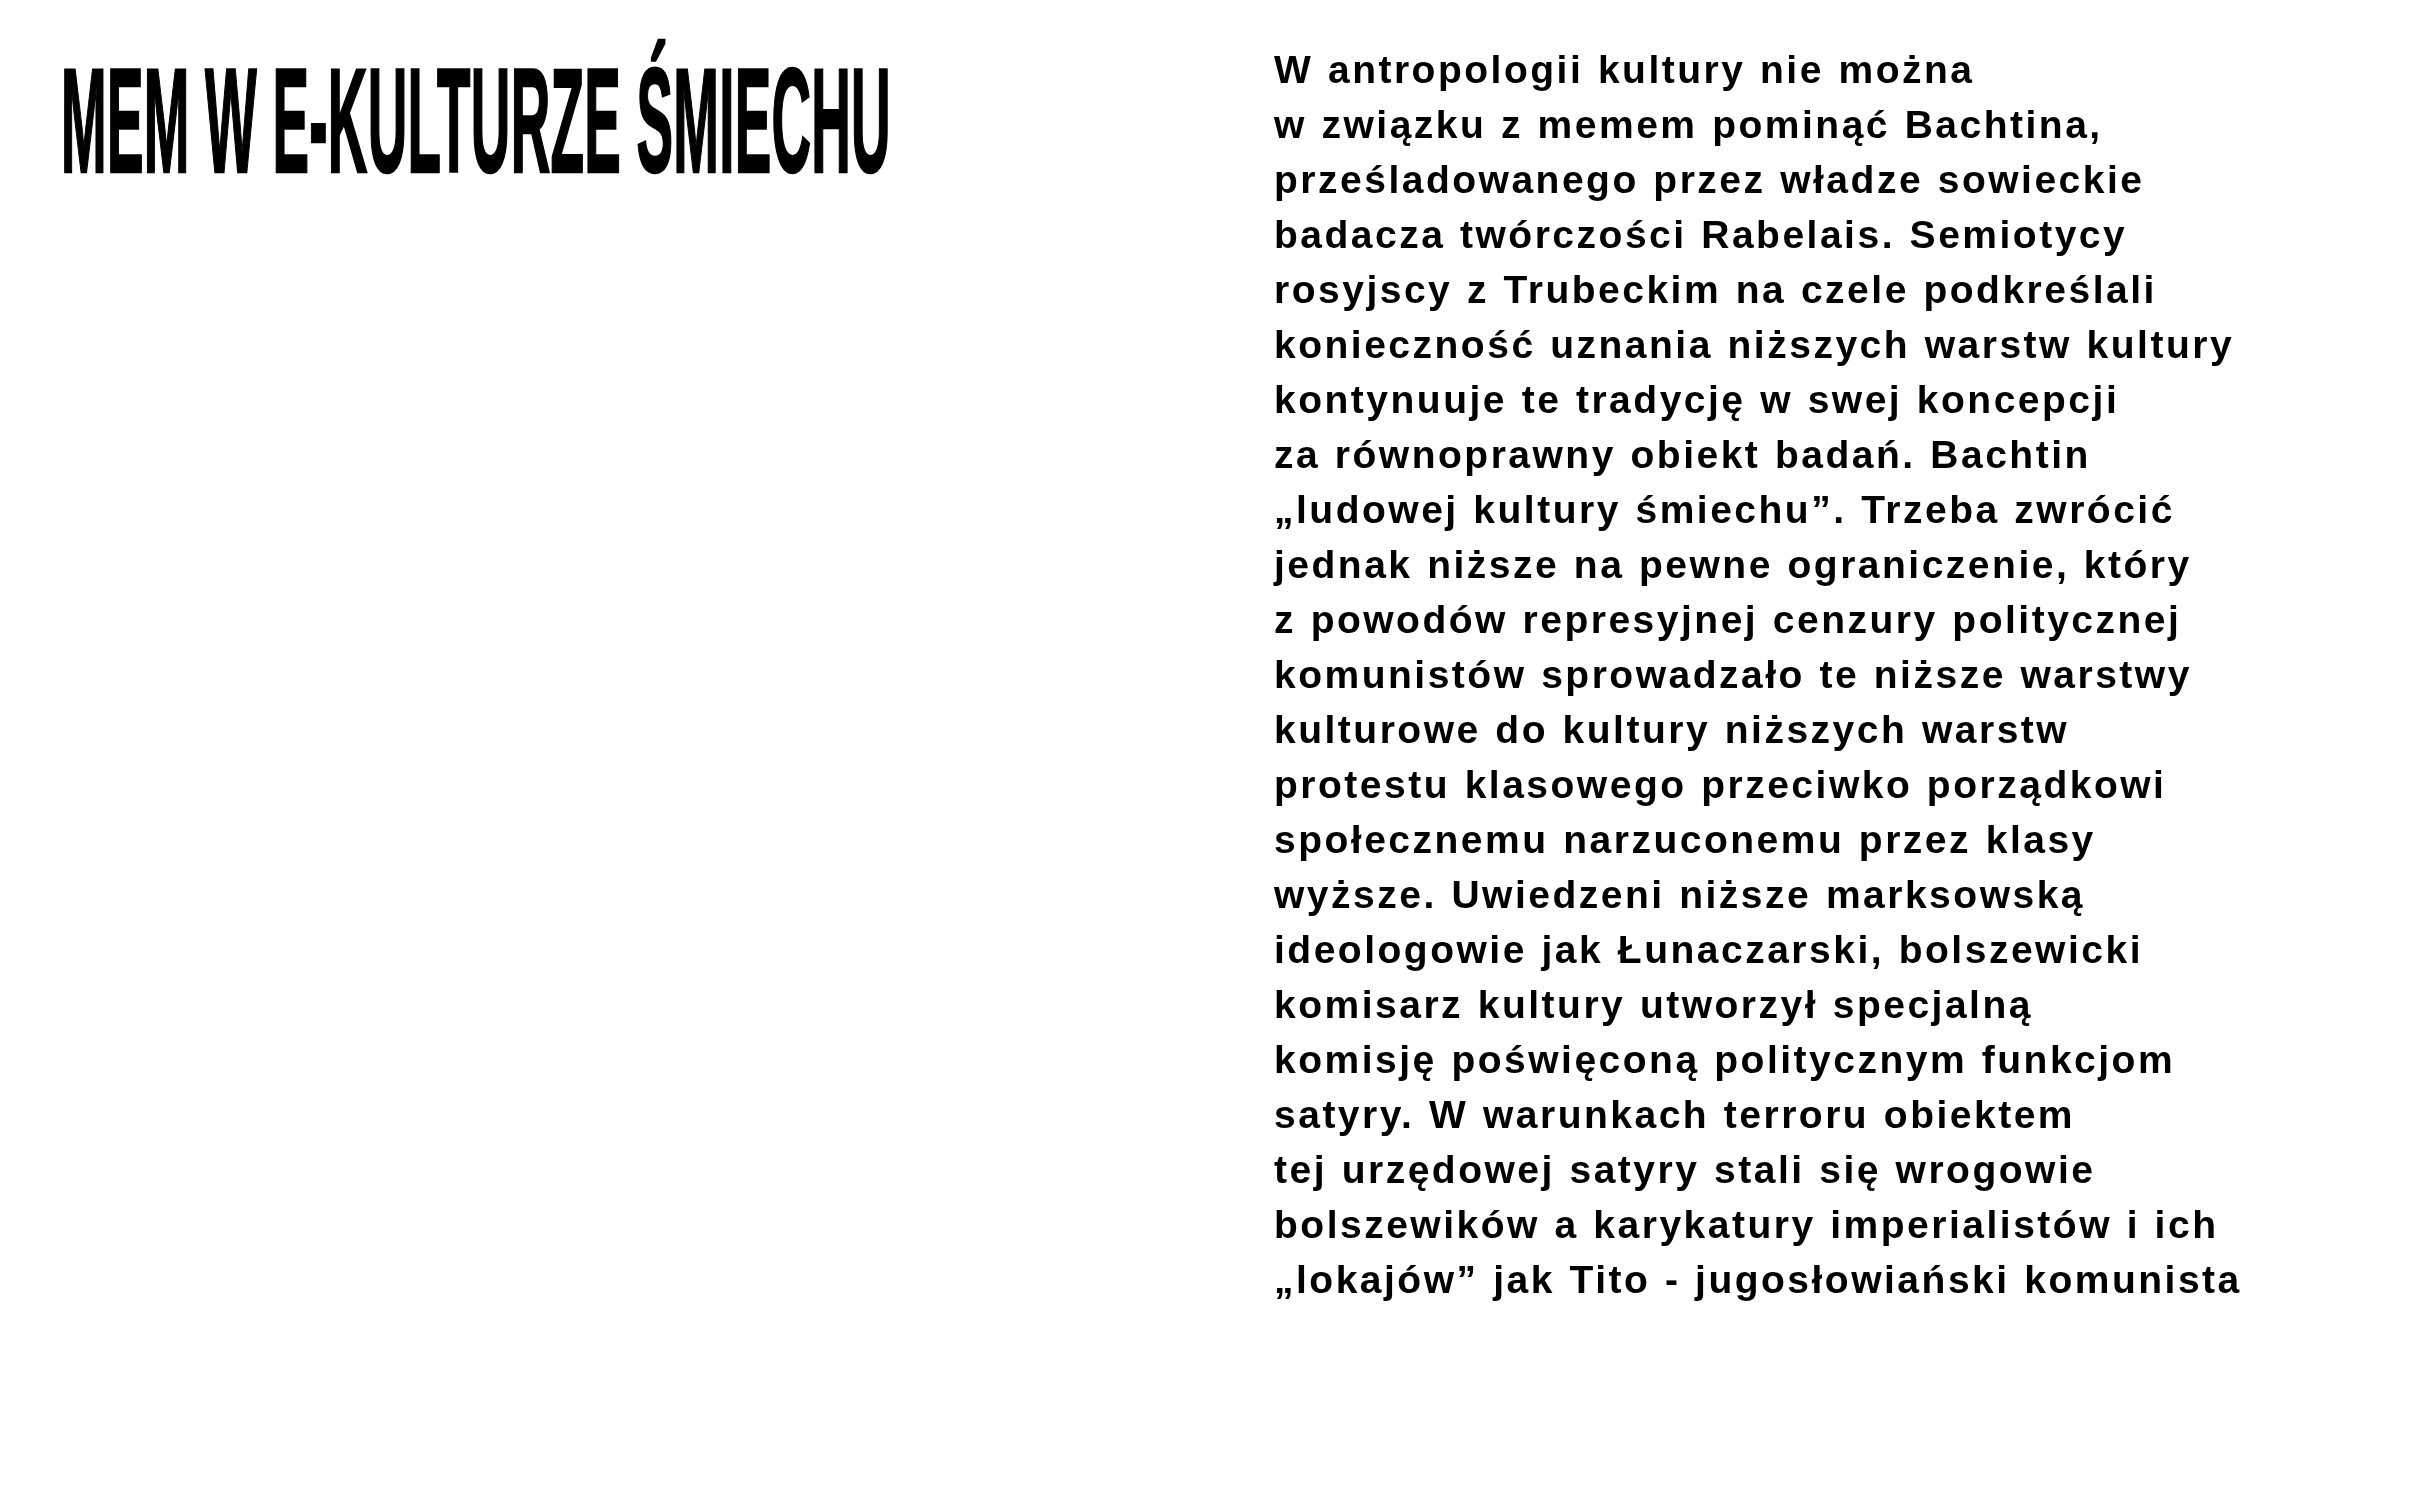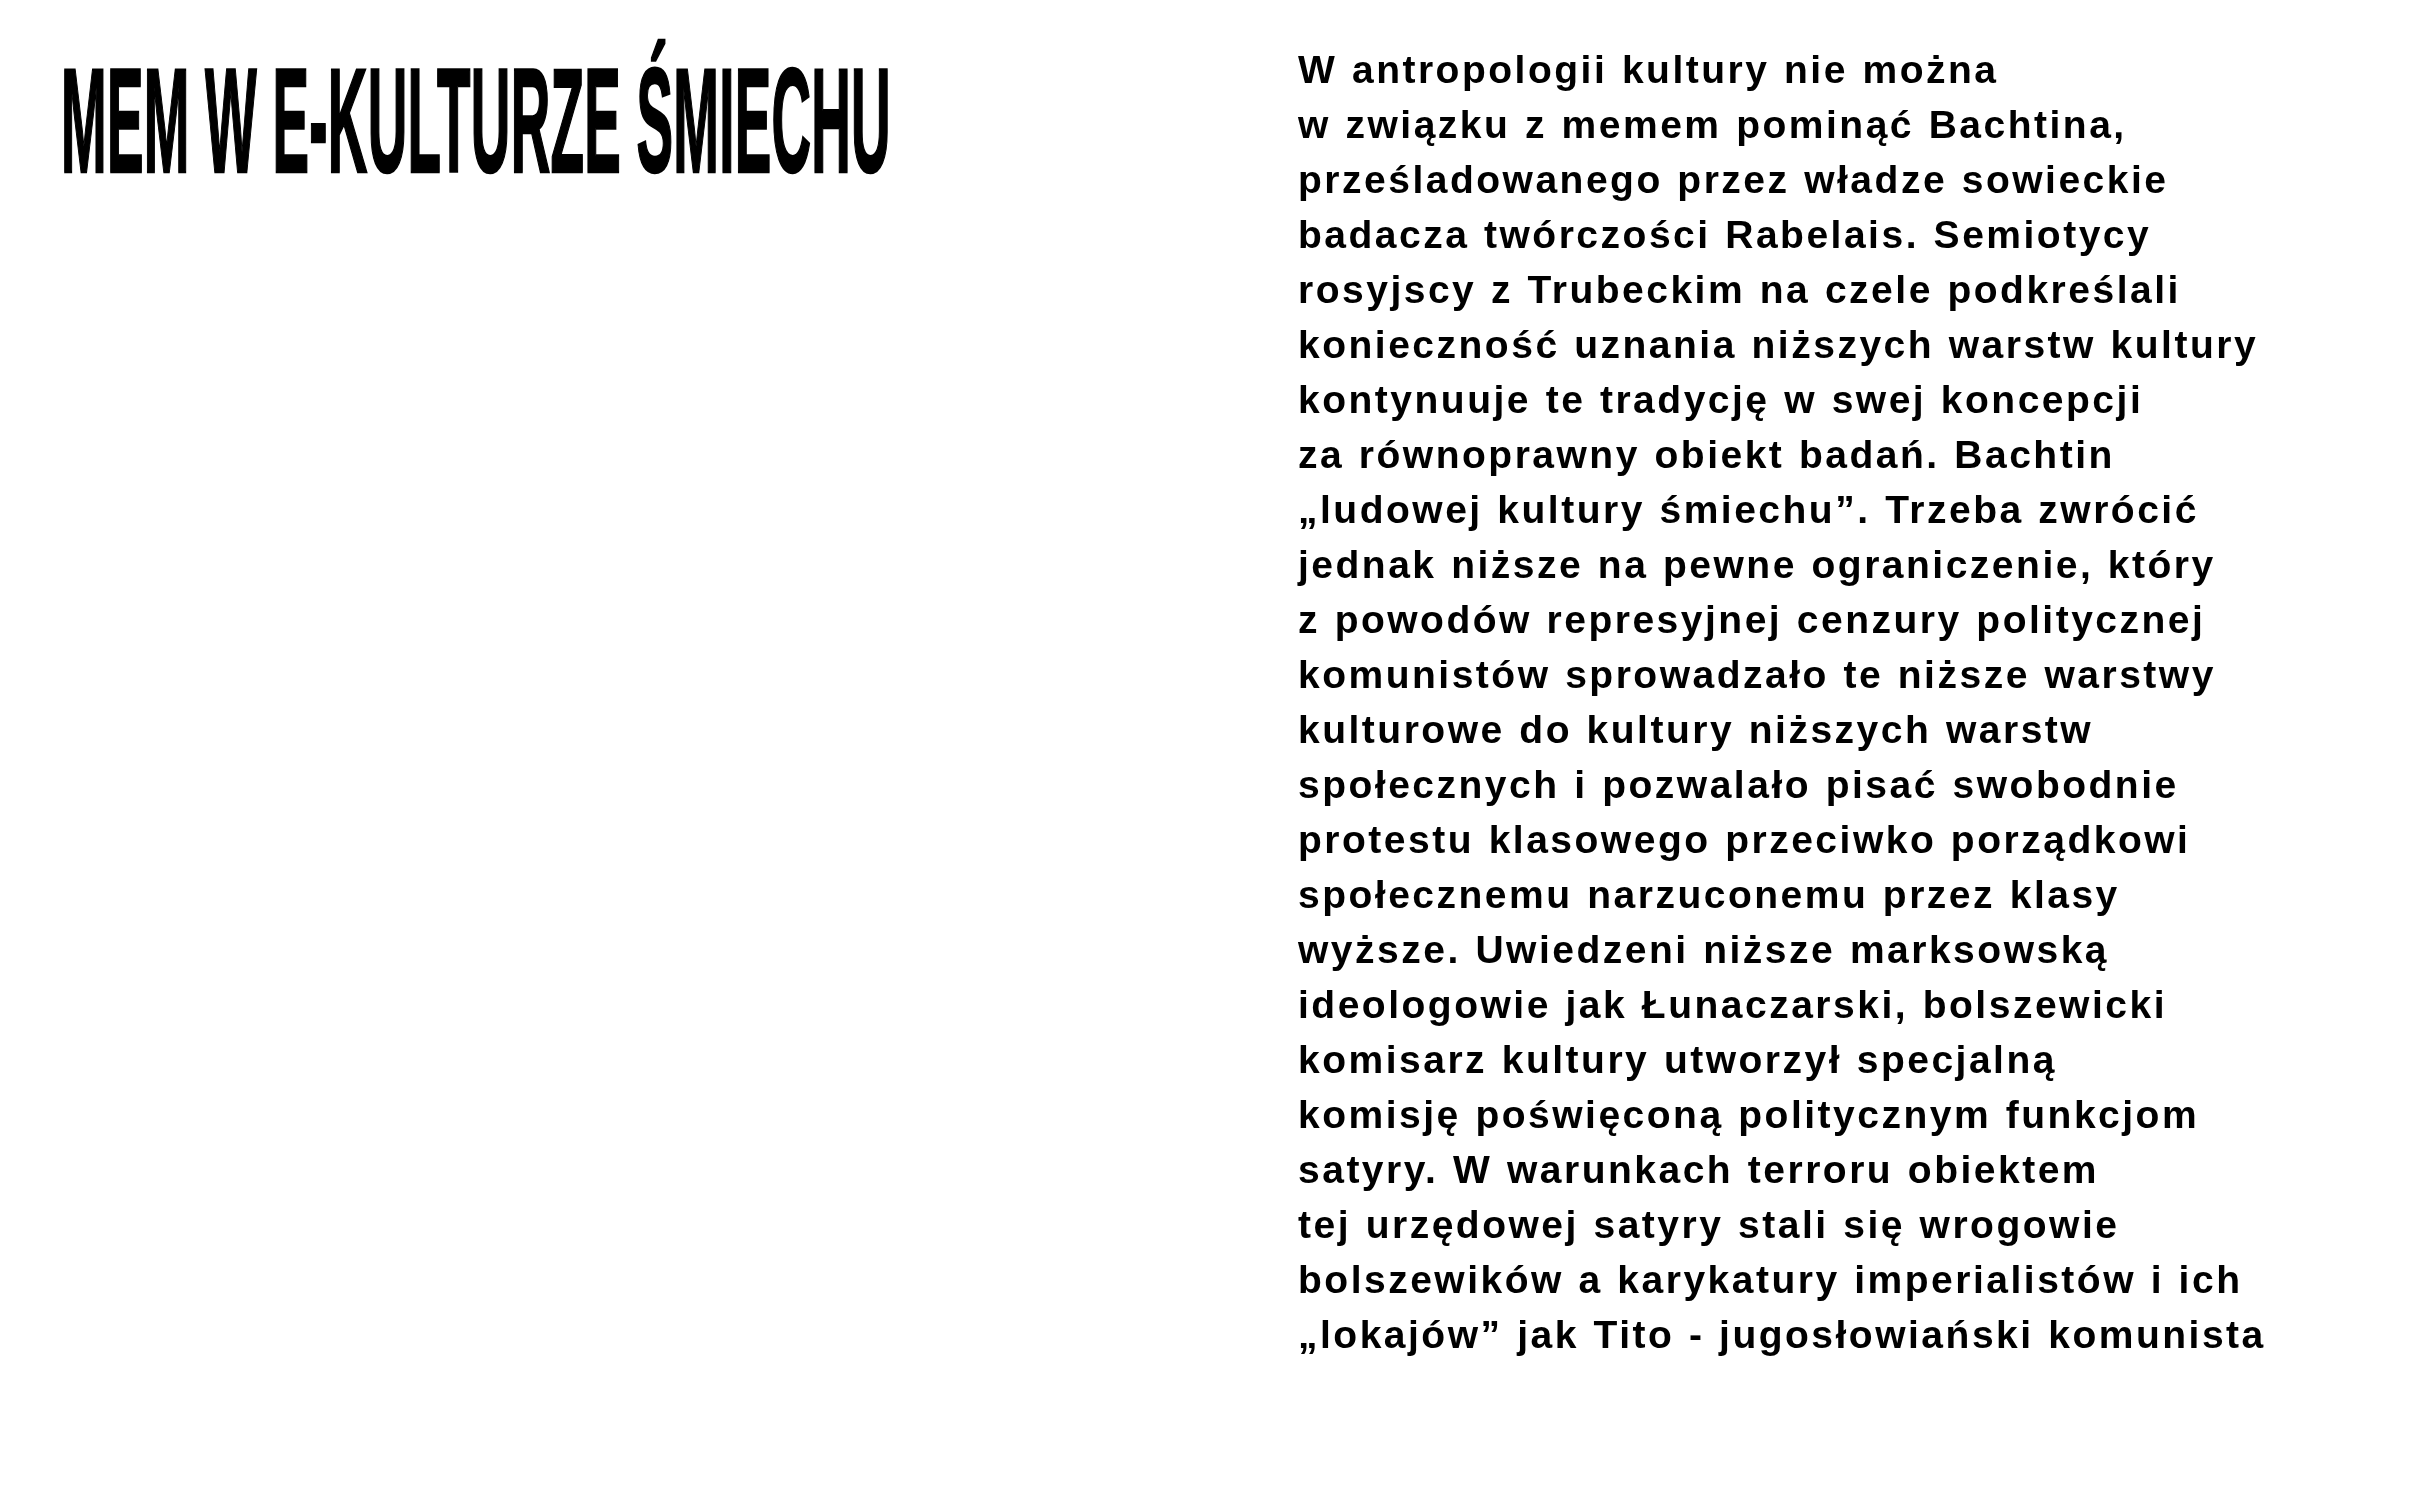--- a/index.html
+++ b/index.html
@@ -50,7 +50,6 @@
     word-spacing: 1.3px;
     white-space: pre;
     color: #000000;
-    margin-left: 24px;
   }
 </style>
 </head>

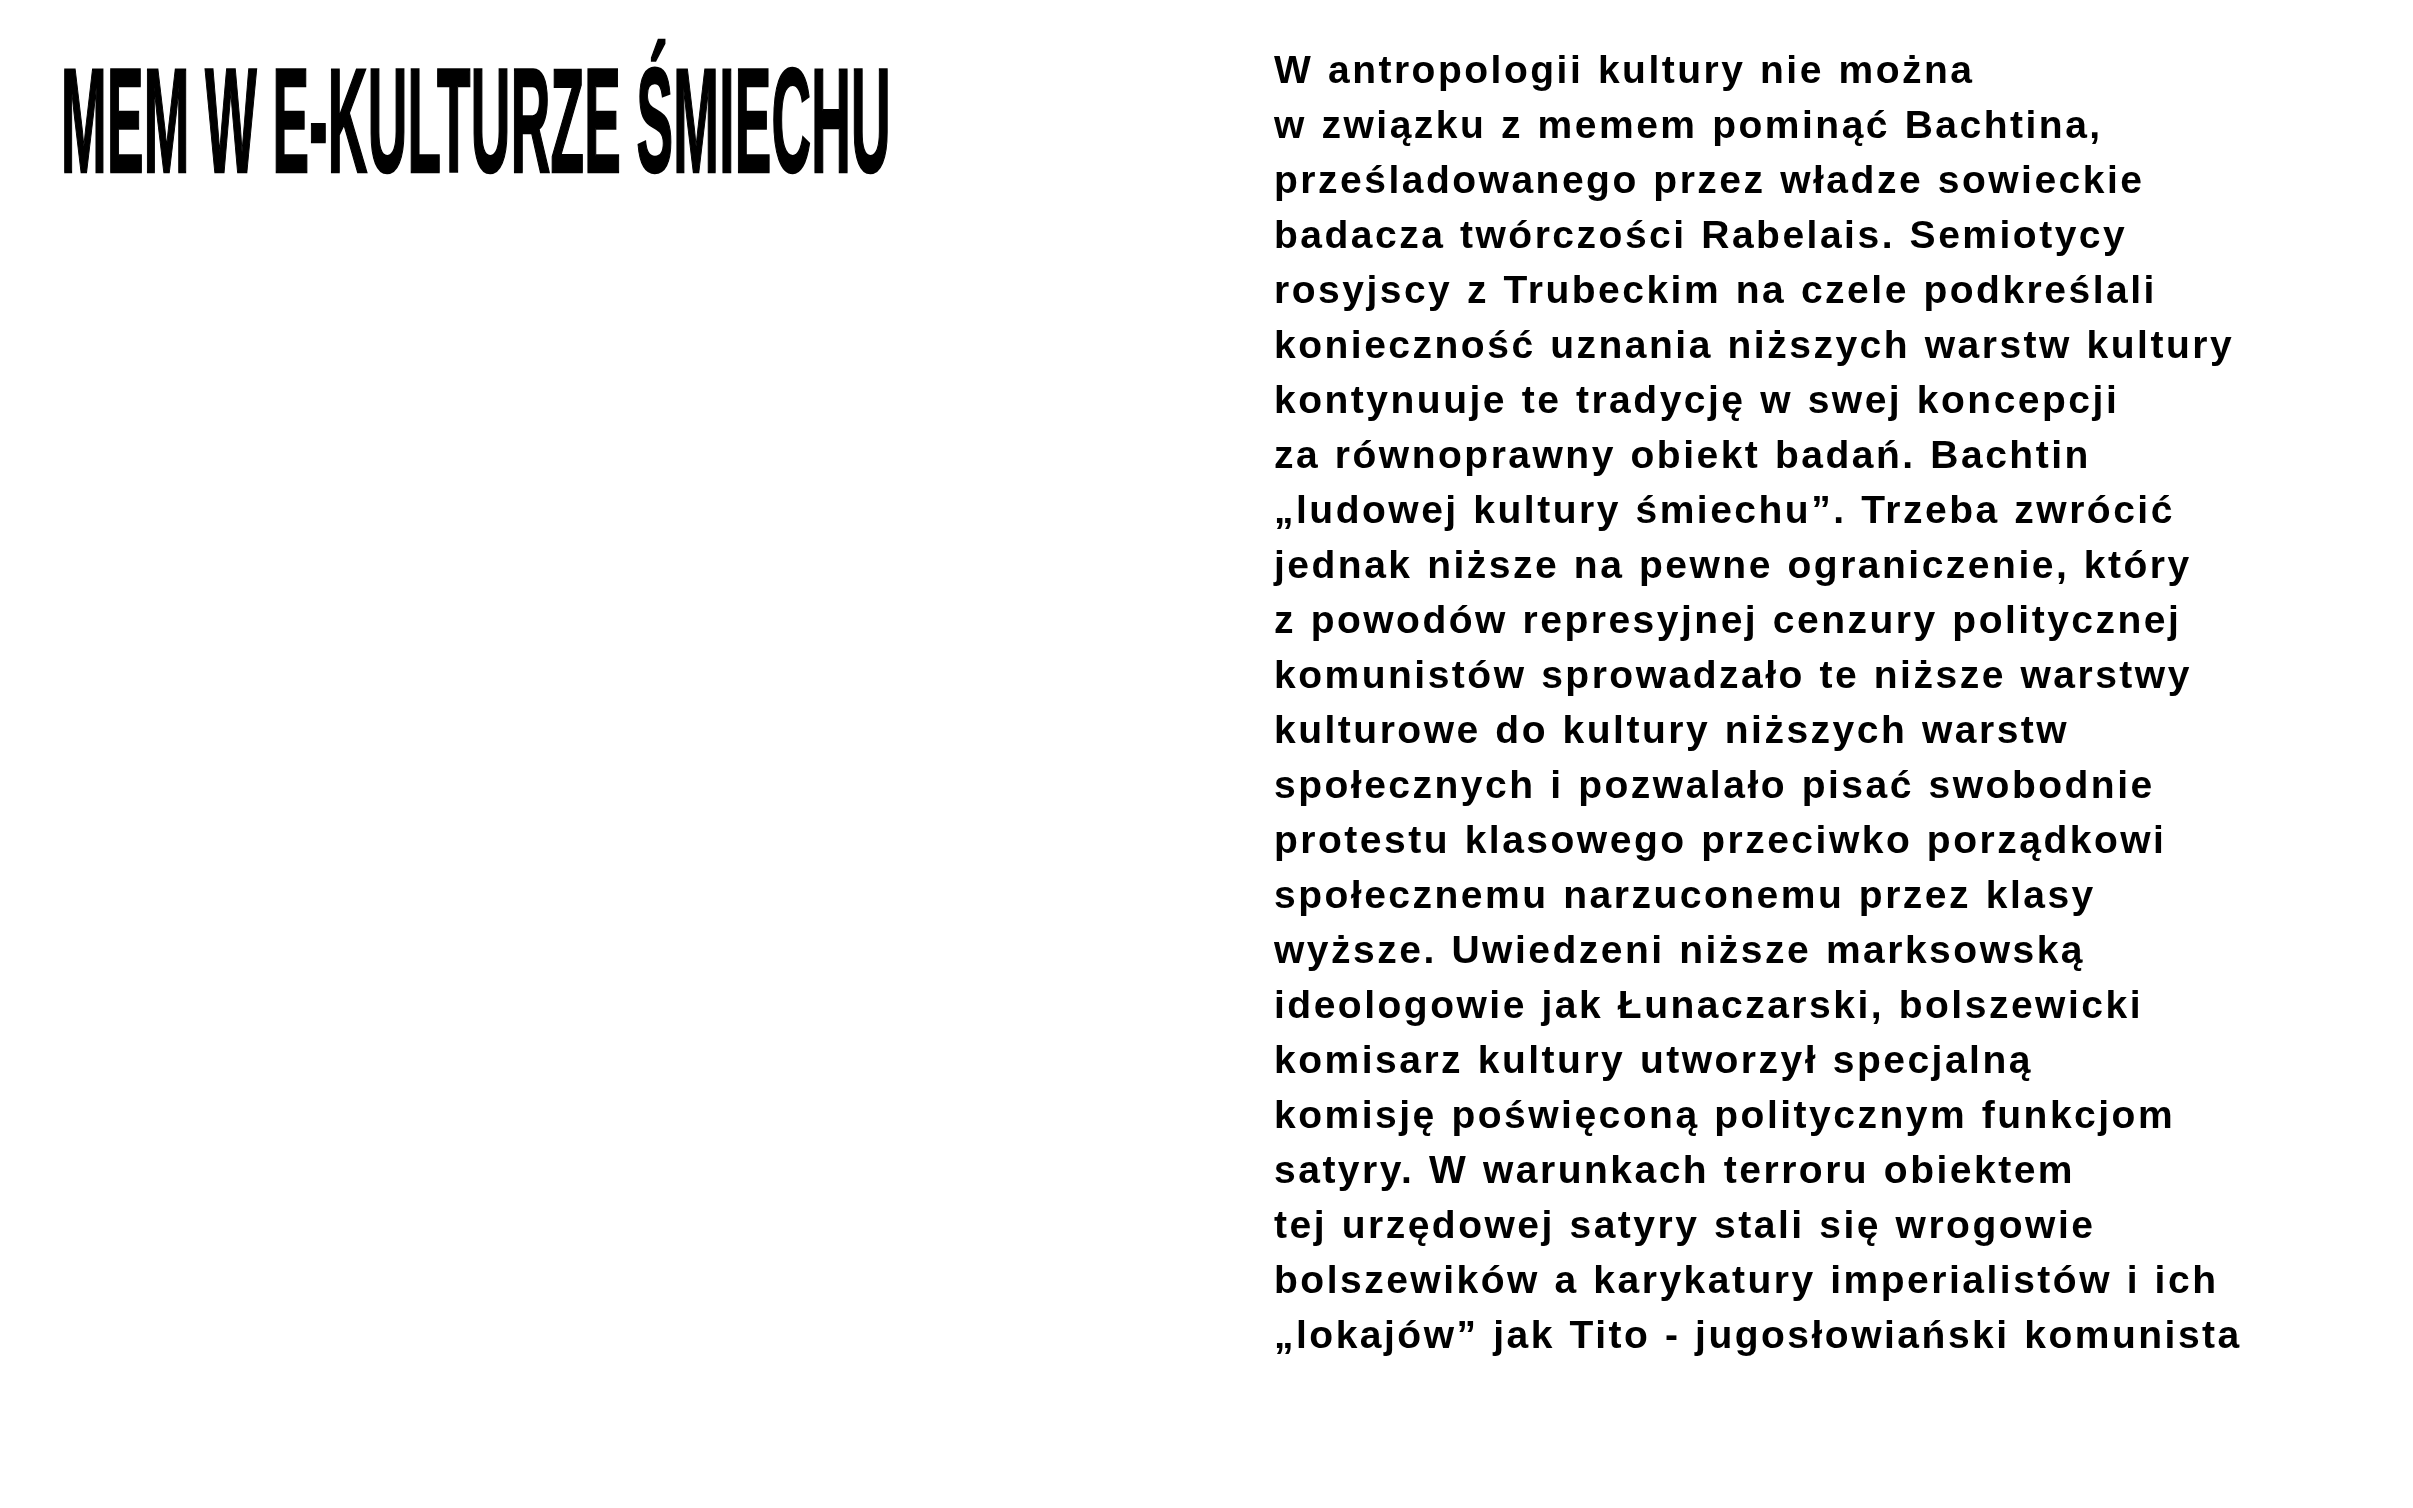--- a/index.html
+++ b/index.html
@@ -71,7 +71,6 @@
     <div class="text-line">z powodów represyjnej cenzury politycznej</div>
     <div class="text-line">komunistów sprowadzało te niższe warstwy</div>
     <div class="text-line">kulturowe do kultury niższych warstw</div>
-    <div class="text-line">społecznych i pozwalało pisać swobodnie</div>
     <div class="text-line">protestu klasowego przeciwko porządkowi</div>
     <div class="text-line">społecznemu narzuconemu przez klasy</div>
     <div class="text-line">wyższe. Uwiedzeni niższe marksowską</div>

